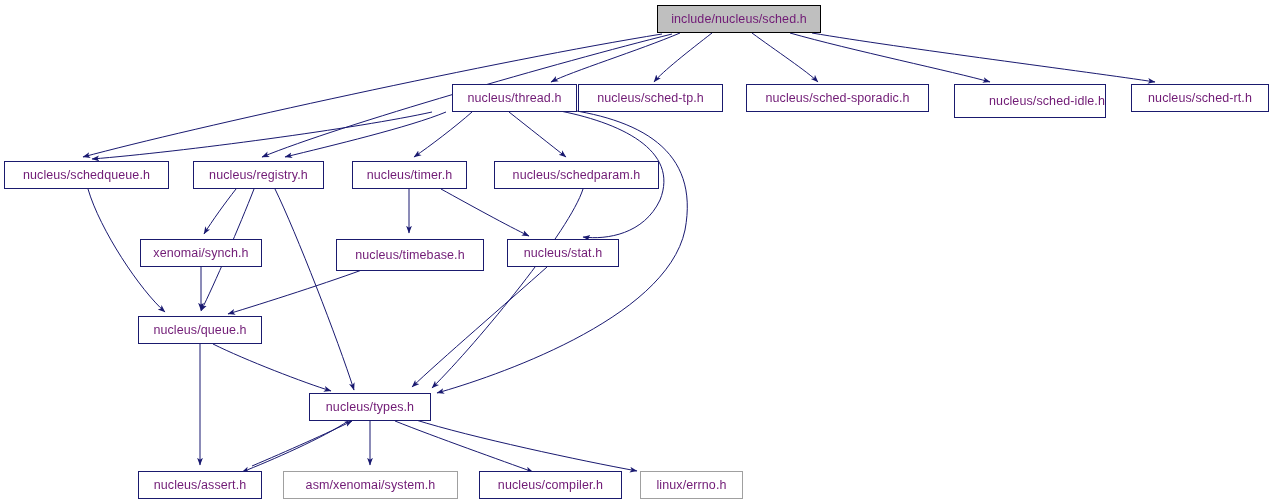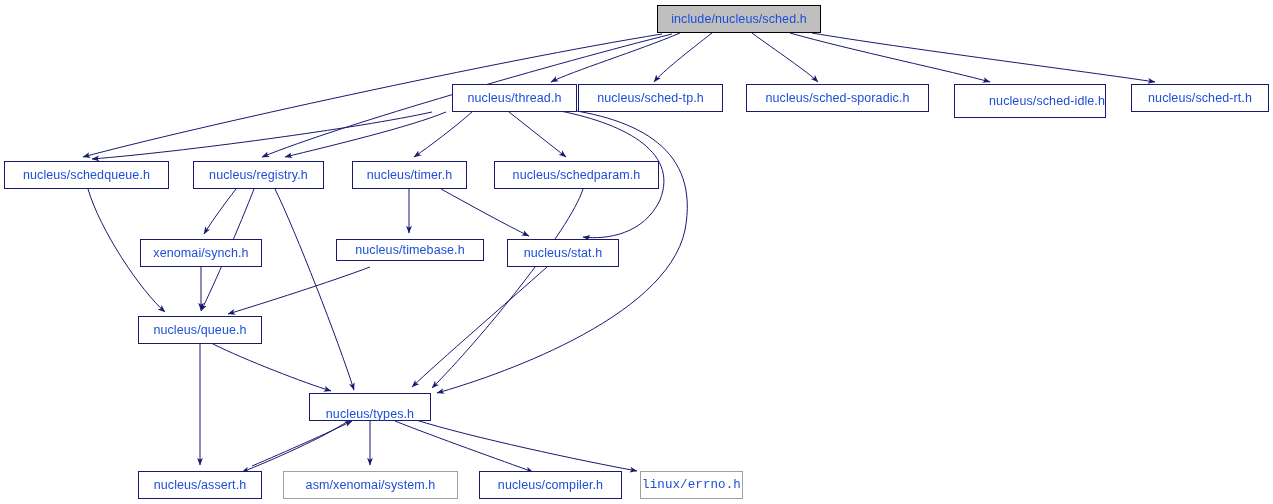--- a/index.html
+++ b/index.html
@@ -7,7 +7,7 @@
   #graph-root{position:relative;width:1273px;height:504px;background:#ffffff;overflow:hidden;}
   #graph-svg{position:absolute;left:0;top:0;width:1273px;height:504px;}
   .gnode{position:absolute;box-sizing:border-box;display:flex;align-items:center;justify-content:center;
-         background:#ffffff;border:1px solid #1a1a6e;color:#1d4ed8;font-size:12.5px;line-height:1;
+         background:#ffffff;border:1px solid #1a1a6e;color:#701a75;font-size:12.5px;line-height:1;
          white-space:nowrap;letter-spacing:0.1px;}
   .gnode.root{background:#bfbfbf;border-color:#000000;}
   .gnode.muted{border-color:#a0a0a0;}

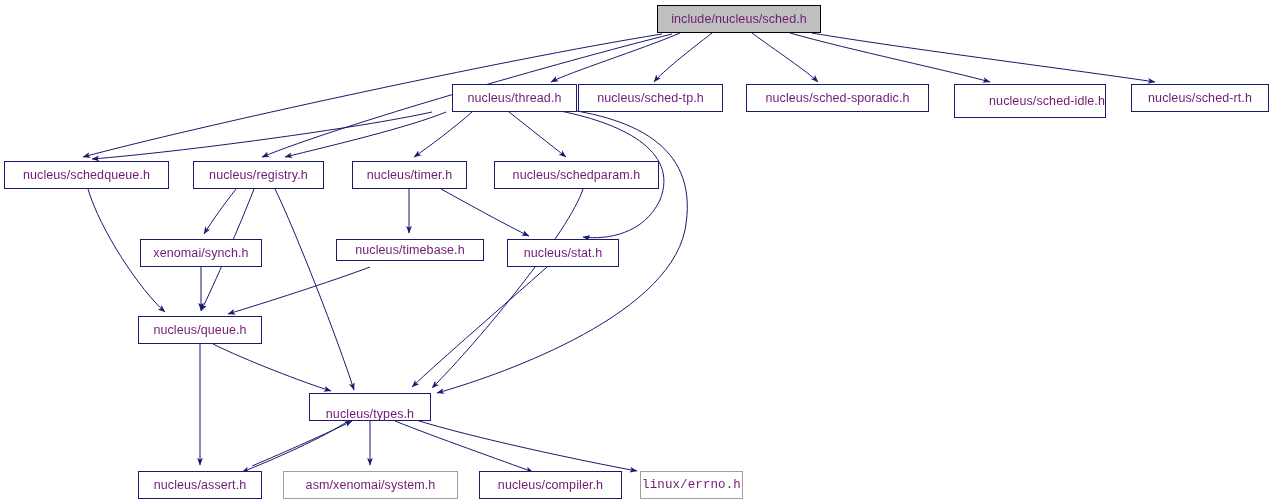--- a/index.html
+++ b/index.html
@@ -92,7 +92,7 @@
       <div class="gnode" style="left: 140px; top: 239px; width: 122px; height: 28px;">
         <span class="lbl">xenomai/synch.h</span>
       </div>
-      <div class="gnode" style="left: 336px; top: 239px; width: 148px; height: 22px;">
+      <div class="gnode" style="left: 336px; top: 239px; width: 148px; height: 32px;">
         <span class="lbl">nucleus/timebase.h</span>
       </div>
       <div class="gnode" style="left: 507px; top: 239px; width: 112px; height: 28px;">

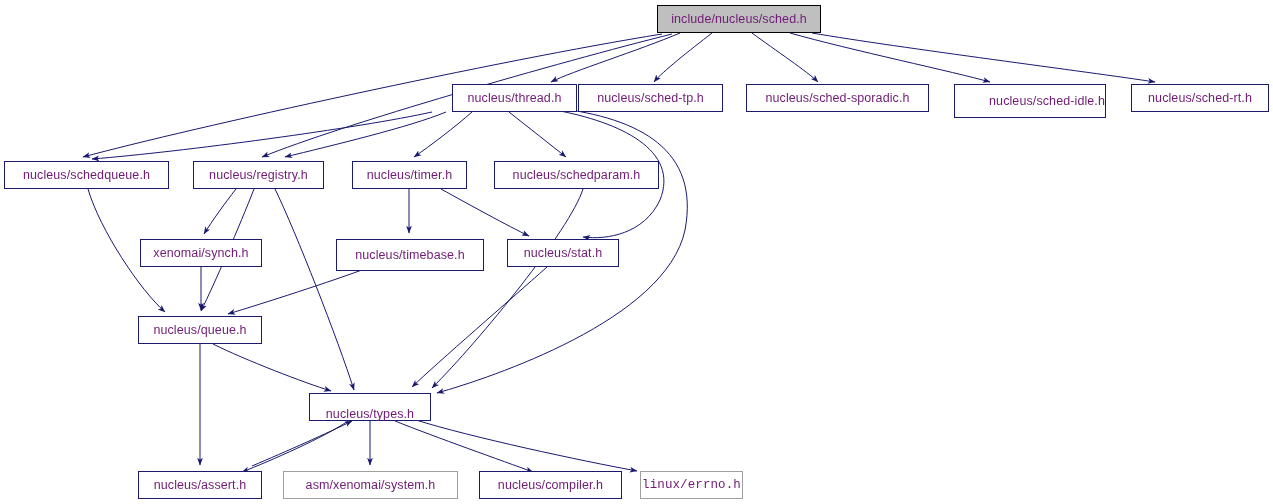--- a/index.html
+++ b/index.html
@@ -101,7 +101,7 @@
       <div class="gnode" style="left: 138px; top: 316px; width: 124px; height: 28px;">
         <span class="lbl">nucleus/queue.h</span>
       </div>
-      <div class="gnode" style="left: 309px; top: 393px; width: 122px; height: 28px; align-items: flex-end;">
+      <div class="gnode" style="left: 309px; top: 393px; width: 122px; height: 28px;">
         <span class="lbl">nucleus/types.h</span>
       </div>
       <div class="gnode" style="left: 138px; top: 471px; width: 124px; height: 28px;">

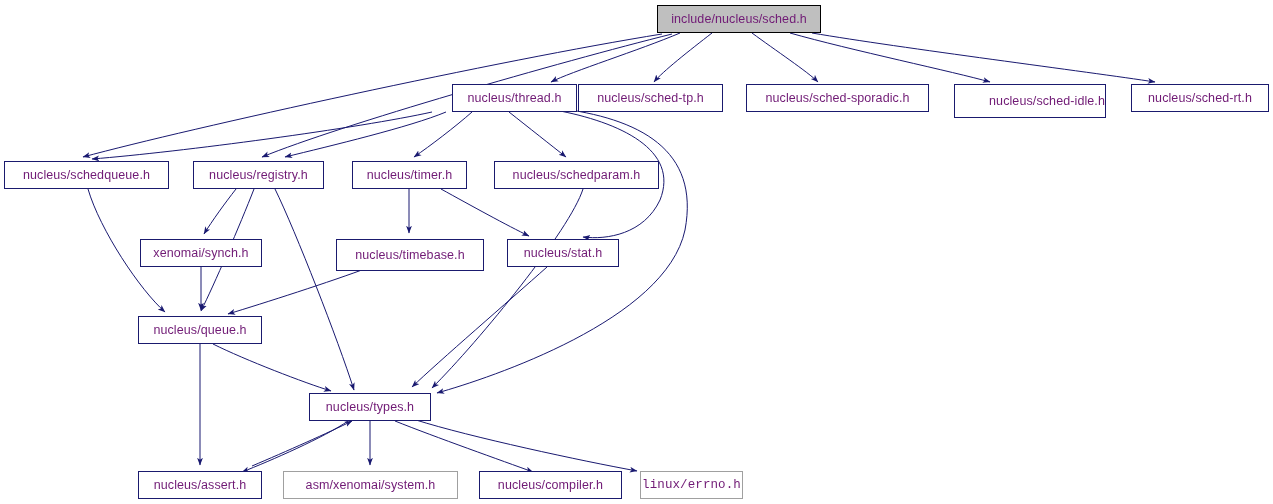--- a/index.html
+++ b/index.html
@@ -113,7 +113,7 @@
       <div class="gnode" style="left: 479px; top: 471px; width: 143px; height: 28px;">
         <span class="lbl">nucleus/compiler.h</span>
       </div>
-      <div class="gnode muted" style="left: 640px; top: 471px; width: 103px; height: 28px; font-family: Liberation Mono, monospace;">
+      <div class="gnode muted" style="left: 640px; top: 471px; width: 103px; height: 28px;">
         <span class="lbl">linux/errno.h</span>
       </div>
     </div>

